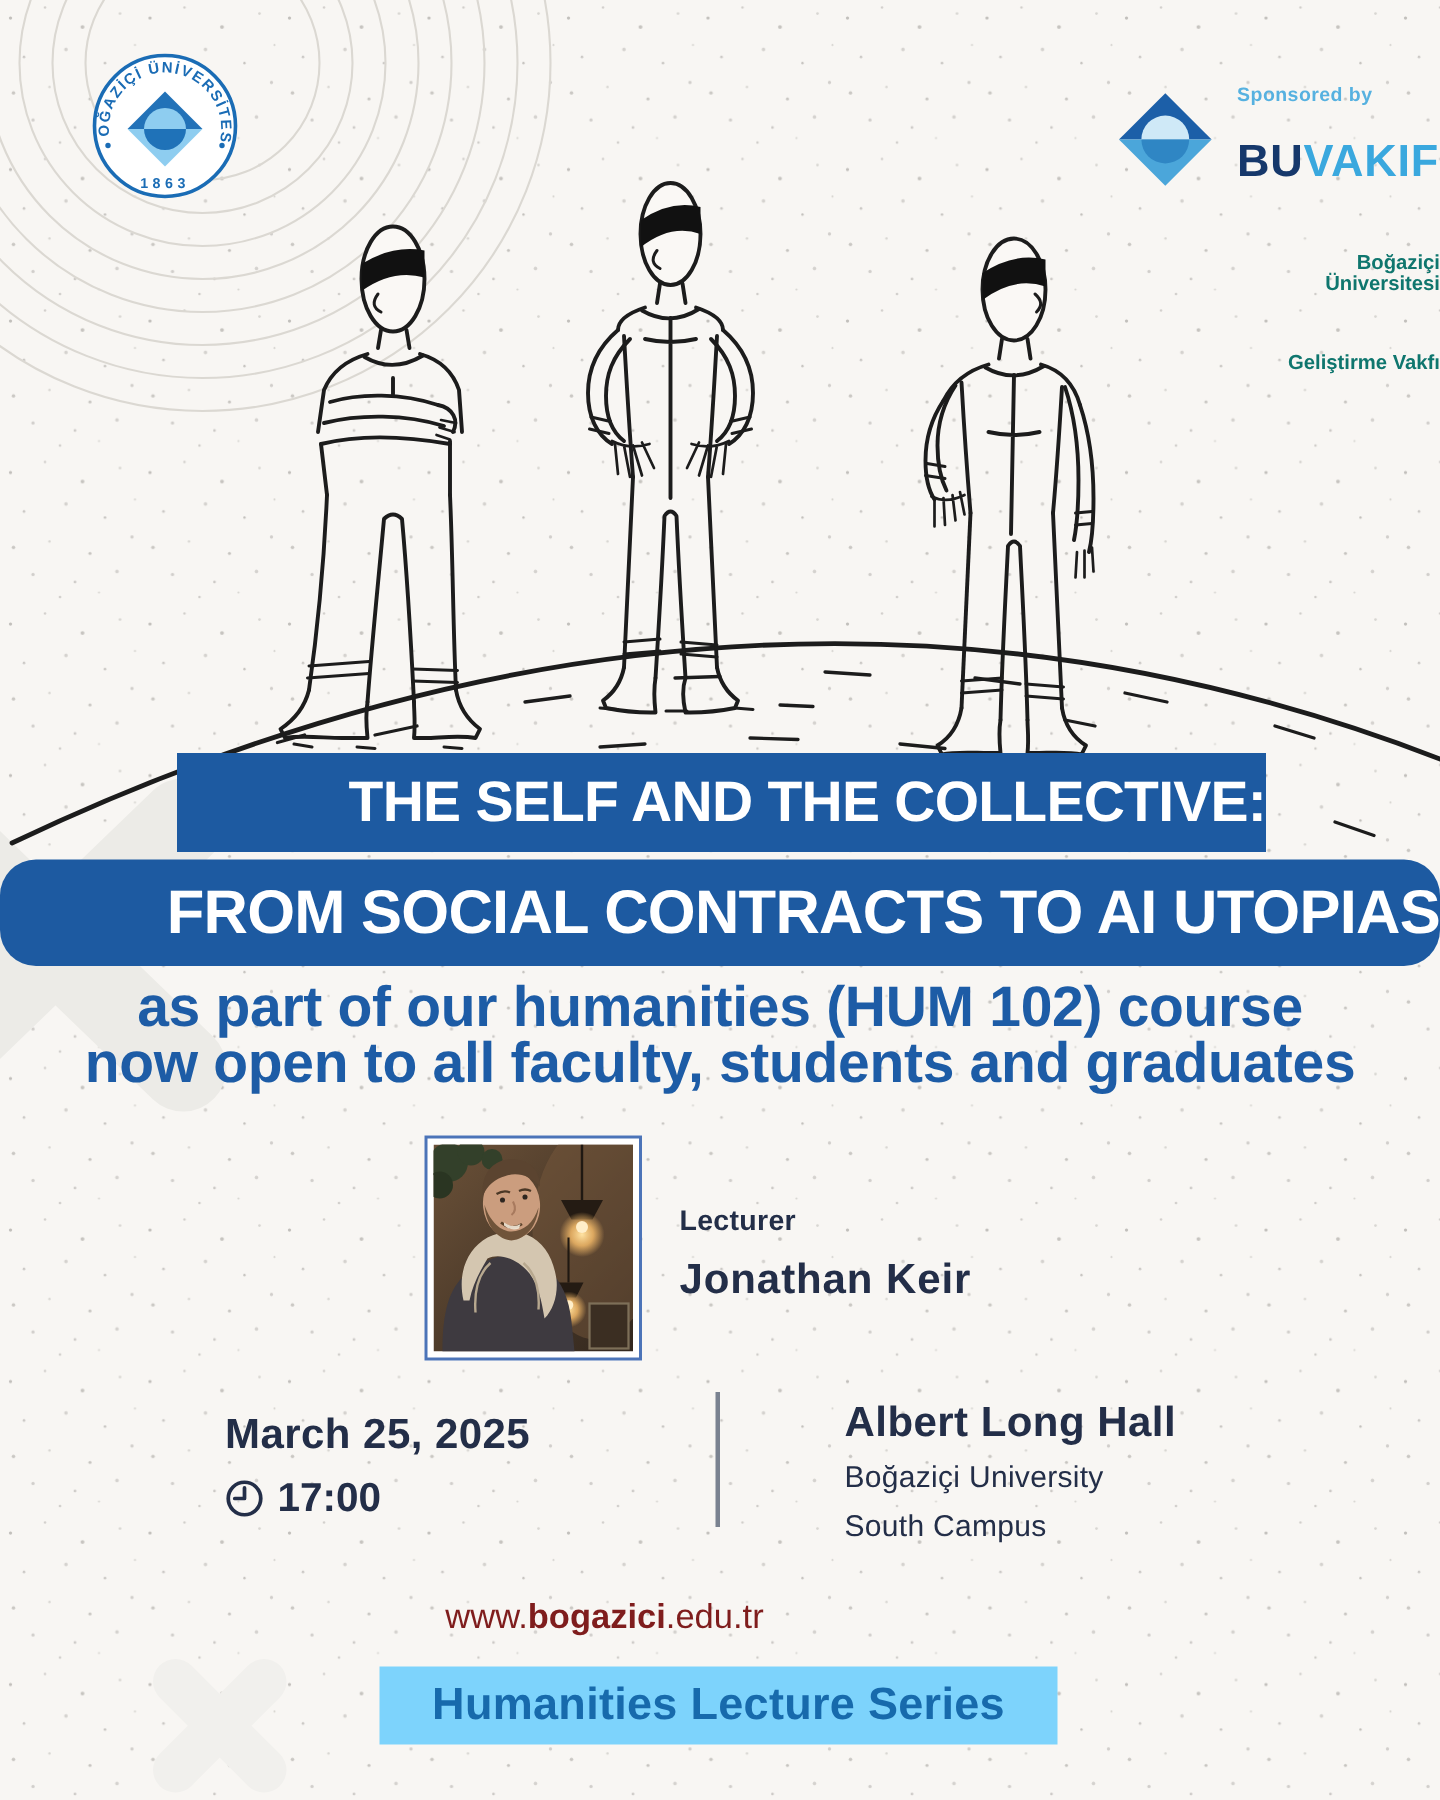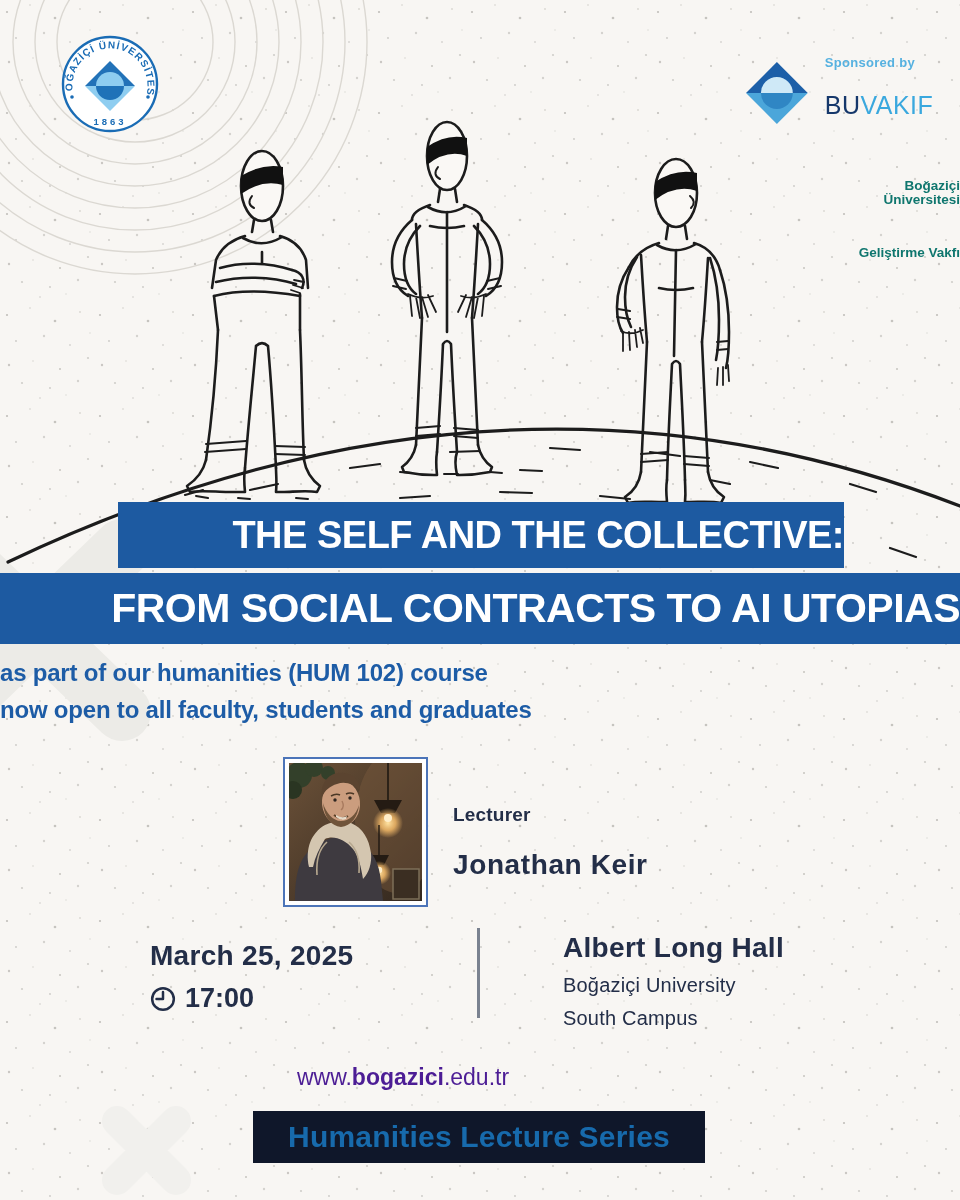--- a/index.html
+++ b/index.html
@@ -17,7 +17,7 @@
   .sponsor{left:740px;top:56px;z-index:3;display:flex;align-items:flex-start;gap:11px;}
   .sponsor-txt{display:flex;flex-direction:column;line-height:1;gap:20px;}
   .sponsor-label{font-size:13px;font-weight:bold;color:#56b1e0;letter-spacing:.3px;margin-bottom:4px;}
-  .sponsor-name{font-size:25px;font-weight:normal;letter-spacing:.5px;margin-bottom:21px;}
+  .sponsor-name{font-size:30px;font-weight:bold;letter-spacing:.5px;margin-bottom:5px;}
   .sponsor-name .bu{color:#16386b;}
   .sponsor-name .vakif{color:#3aa8de;}
   .sponsor-line{font-size:13.5px;font-weight:bold;color:#0f766e;margin-top:20px;text-align:right;}

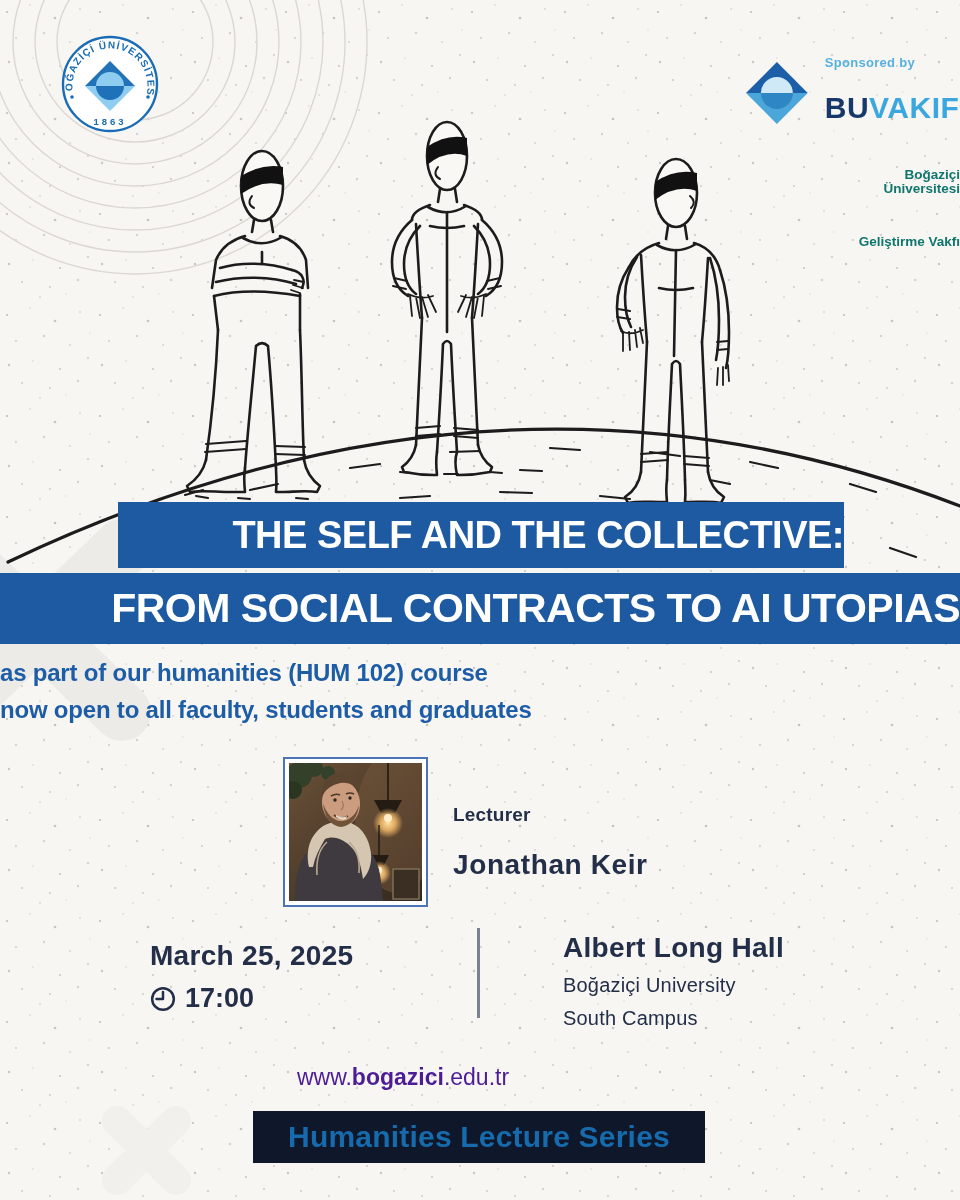--- a/index.html
+++ b/index.html
@@ -25,7 +25,7 @@
   
   .band{background:#1d5aa1;color:#ffffff;display:flex;align-items:center;justify-content:flex-end;z-index:4;}
   .band1{left:118px;top:502px;width:726px;height:66px;}
-  .band2{left:0;top:573px;width:960px;height:71px;}
+  .band2{left:0;top:573px;width:960px;height:71px;border-radius:24px;}
   .band1 span{font-size:38px;font-weight:bold;letter-spacing:-.5px;}
   .band2 span{font-size:41px;font-weight:bold;letter-spacing:-.5px;}
 

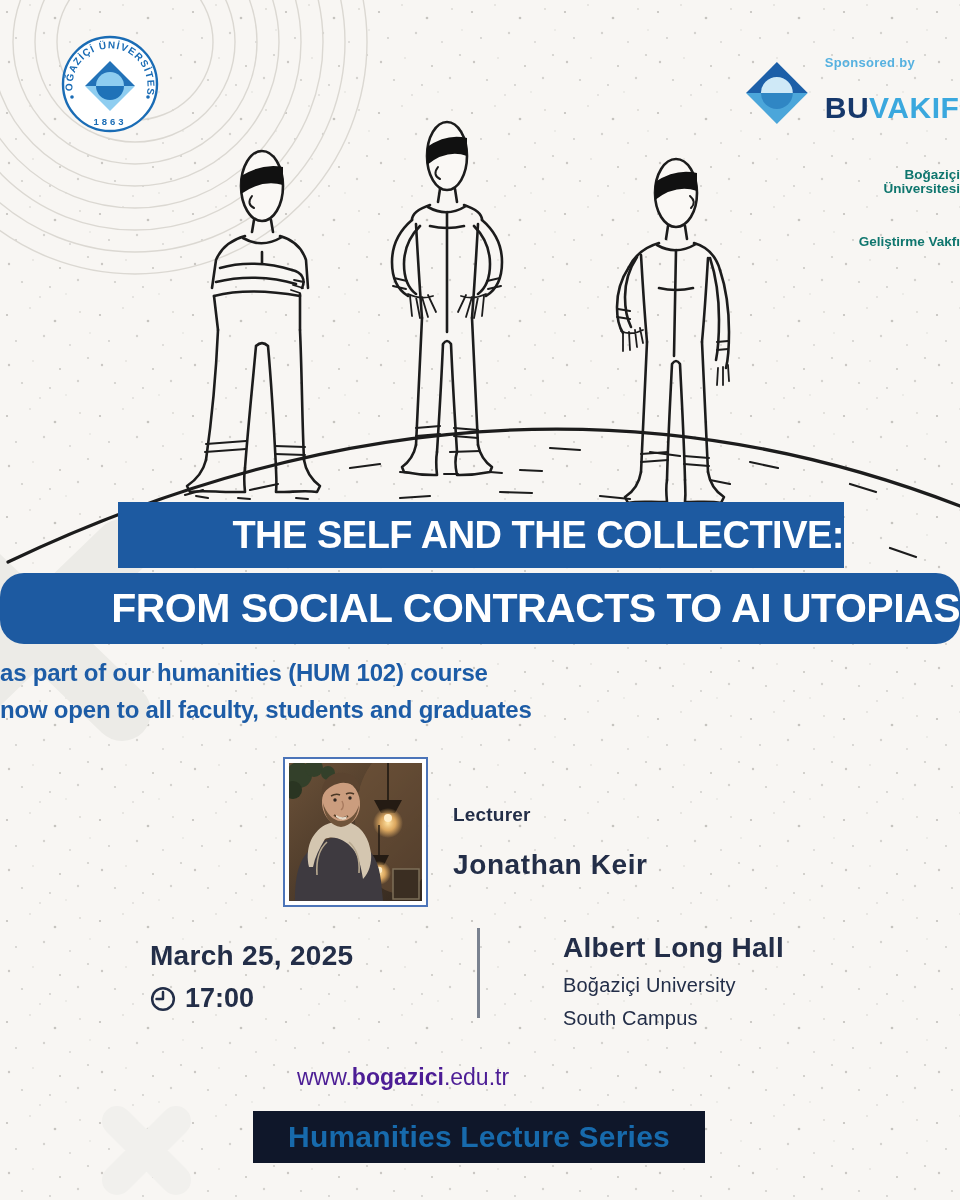--- a/index.html
+++ b/index.html
@@ -29,8 +29,8 @@
   .band1 span{font-size:38px;font-weight:bold;letter-spacing:-.5px;}
   .band2 span{font-size:41px;font-weight:bold;letter-spacing:-.5px;}
 
-  .subtitle{left:0;top:654px;width:960px;z-index:4;
-            color:#1d5ca6;font-size:24px;font-weight:bold;line-height:37px;letter-spacing:-.2px;}
+  .subtitle{left:0;top:654px;width:960px;text-align:center;z-index:4;
+            color:#1d5ca6;font-size:38px;font-weight:bold;line-height:37px;letter-spacing:-.2px;}
 
   
   .photo-frame{left:283px;top:757px;width:133px;height:138px;border:2px solid #4c74b8;background:#ffffff;padding:4px;z-index:4;}

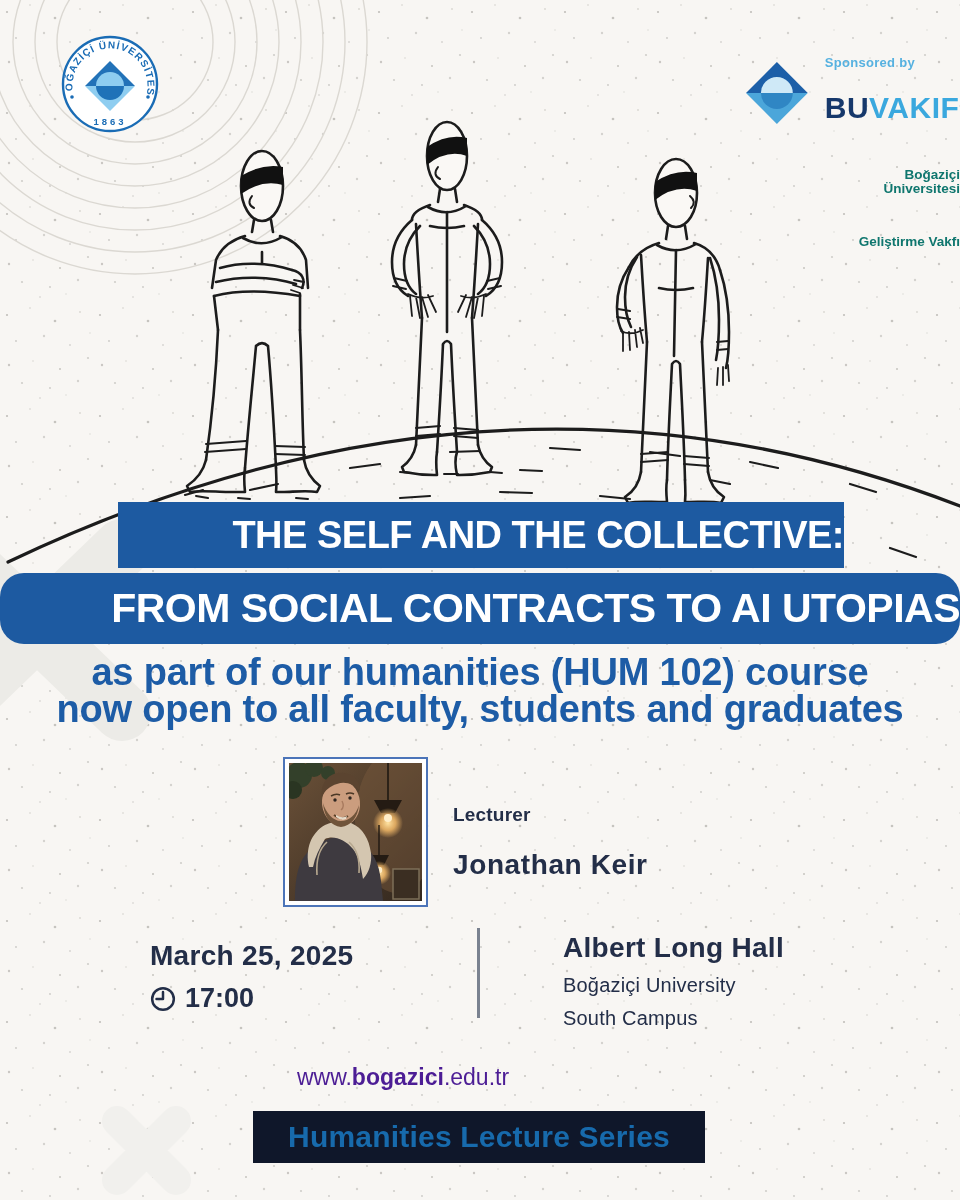--- a/index.html
+++ b/index.html
@@ -36,7 +36,7 @@
   .photo-frame{left:283px;top:757px;width:133px;height:138px;border:2px solid #4c74b8;background:#ffffff;padding:4px;z-index:4;}
   .lect{left:453px;top:804px;z-index:4;color:#232e48;}
   .lect-label{font-size:19px;font-weight:bold;letter-spacing:.2px;}
-  .lect-name{font-size:28px;font-weight:bold;letter-spacing:.6px;margin-top:23px;}
+  .lect-name{font-size:28px;font-weight:bold;letter-spacing:.6px;margin-top:11px;}
   .lect-affil{font-size:20px;margin-top:7px;letter-spacing:.2px;}
 
   

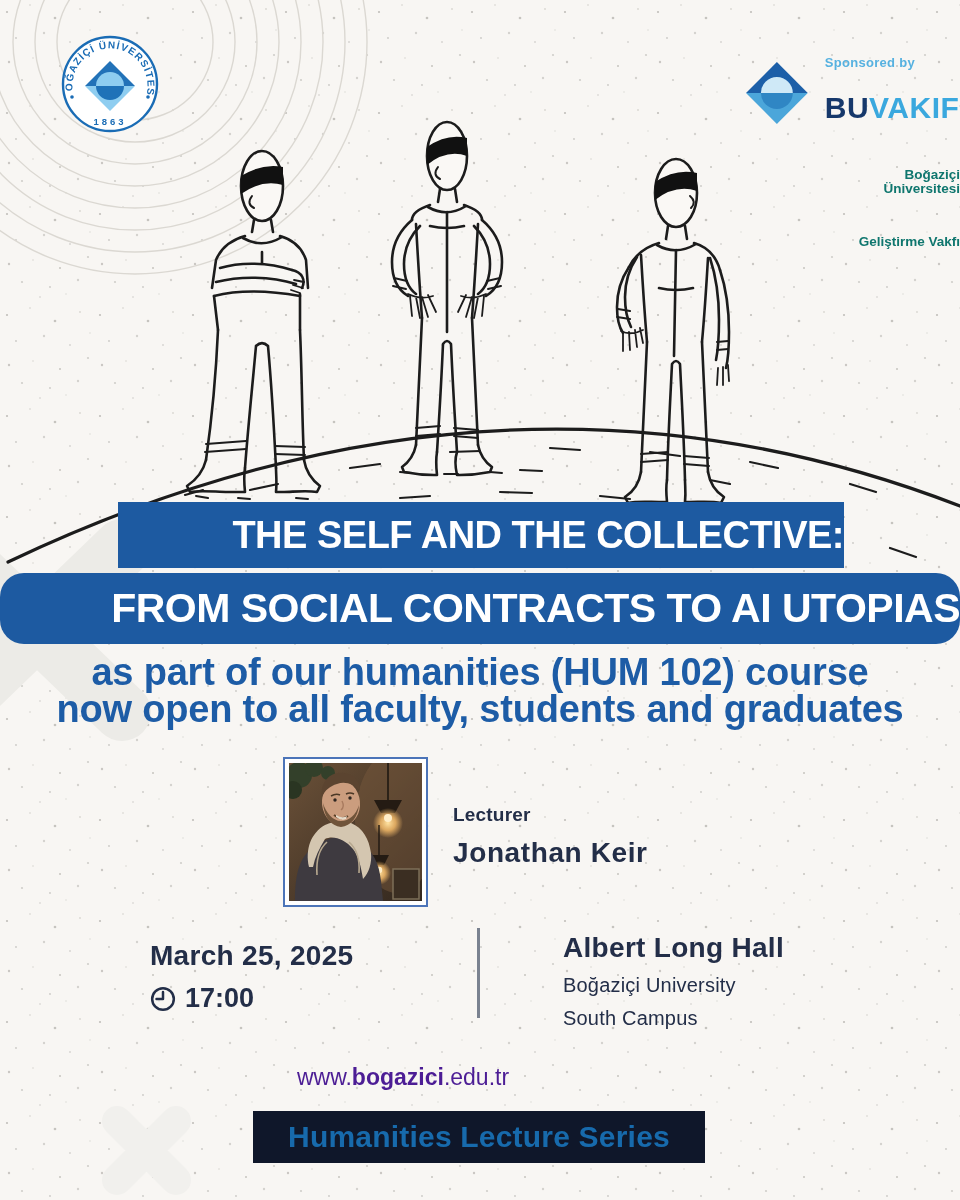--- a/index.html
+++ b/index.html
@@ -50,7 +50,7 @@
   .venue-line{font-size:20px;margin-top:10px;letter-spacing:.2px;}
 
   
-  .website{left:0;top:1064px;width:806px;text-align:center;z-index:4;color:#4c1d95;font-size:23px;}
+  .website{left:0;top:1064px;width:806px;text-align:center;z-index:4;color:#7f1d1d;font-size:23px;}
   .website .bold{font-weight:bold;}
   .series-band{left:253px;top:1111px;width:452px;height:52px;background:#0f172a;
                display:flex;align-items:center;justify-content:center;z-index:4;}

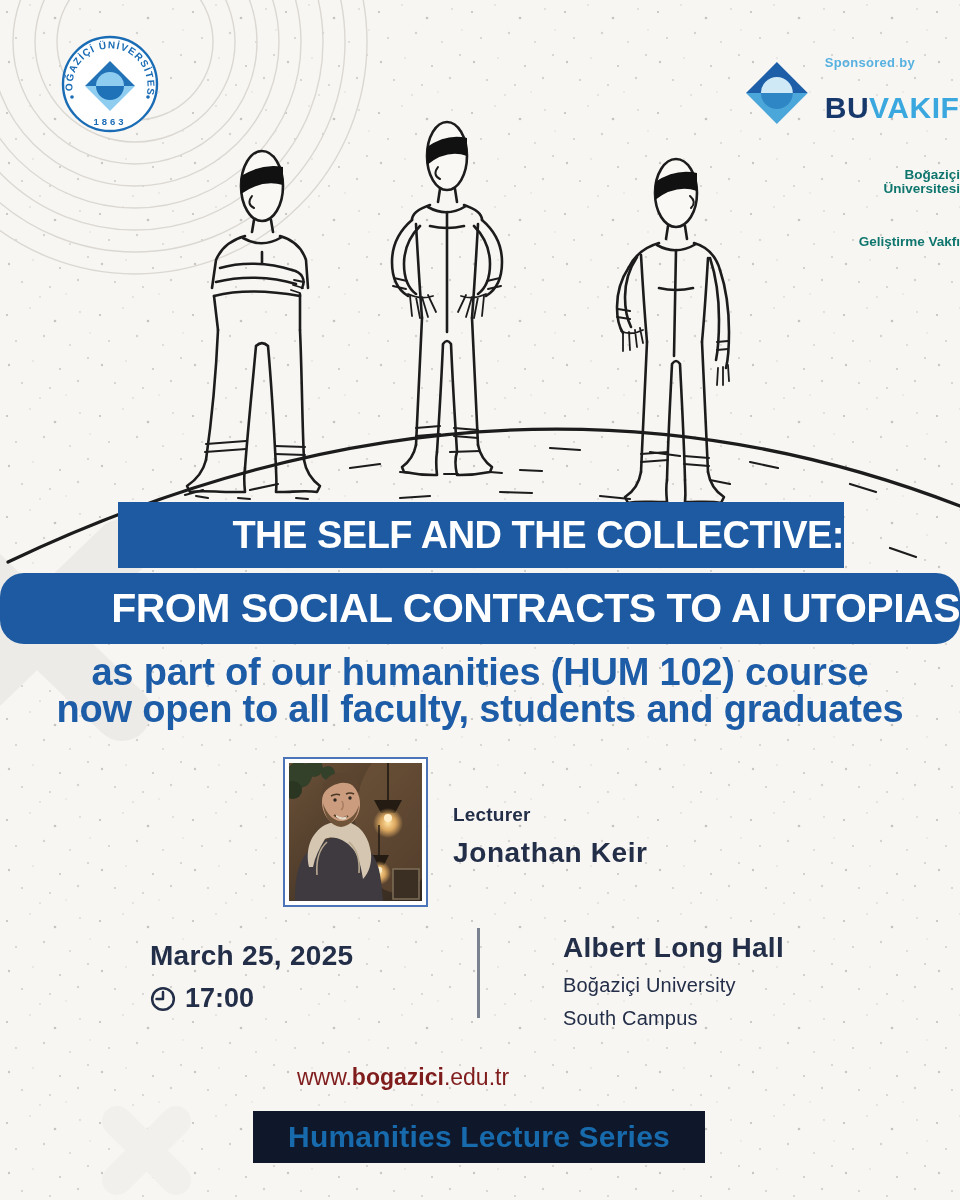--- a/index.html
+++ b/index.html
@@ -52,7 +52,7 @@
   
   .website{left:0;top:1064px;width:806px;text-align:center;z-index:4;color:#7f1d1d;font-size:23px;}
   .website .bold{font-weight:bold;}
-  .series-band{left:253px;top:1111px;width:452px;height:52px;background:#0f172a;
+  .series-band{left:253px;top:1111px;width:452px;height:52px;background:#7dd3fc;
                display:flex;align-items:center;justify-content:center;z-index:4;}
   .series-band span{color:#176aac;font-size:30px;font-weight:bold;letter-spacing:.2px;}
 </style>

